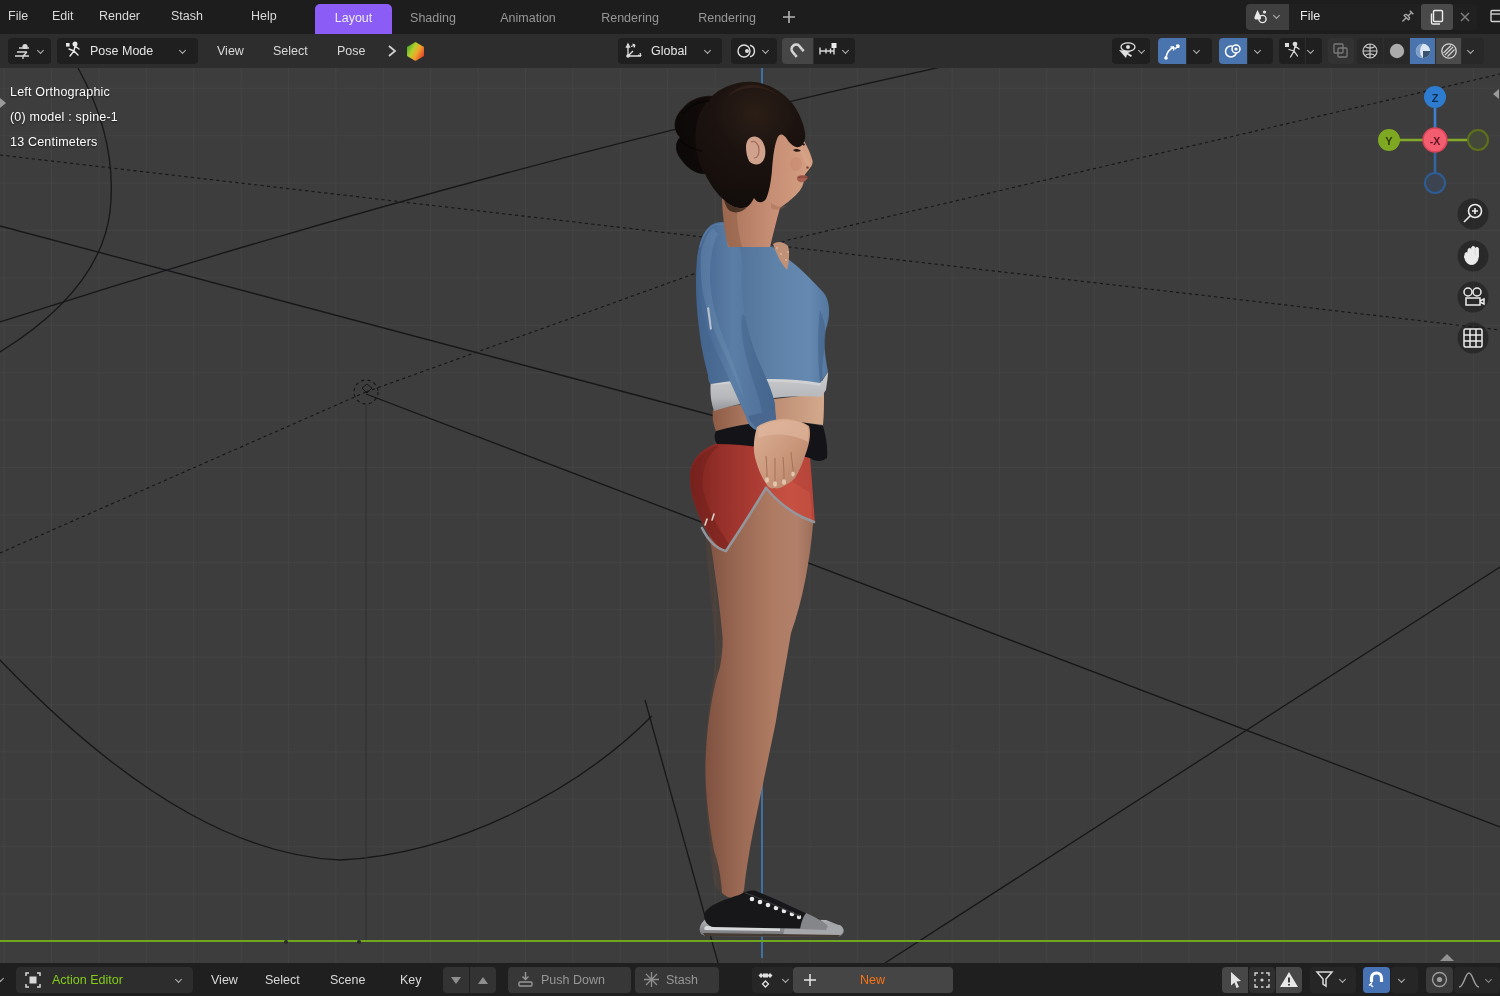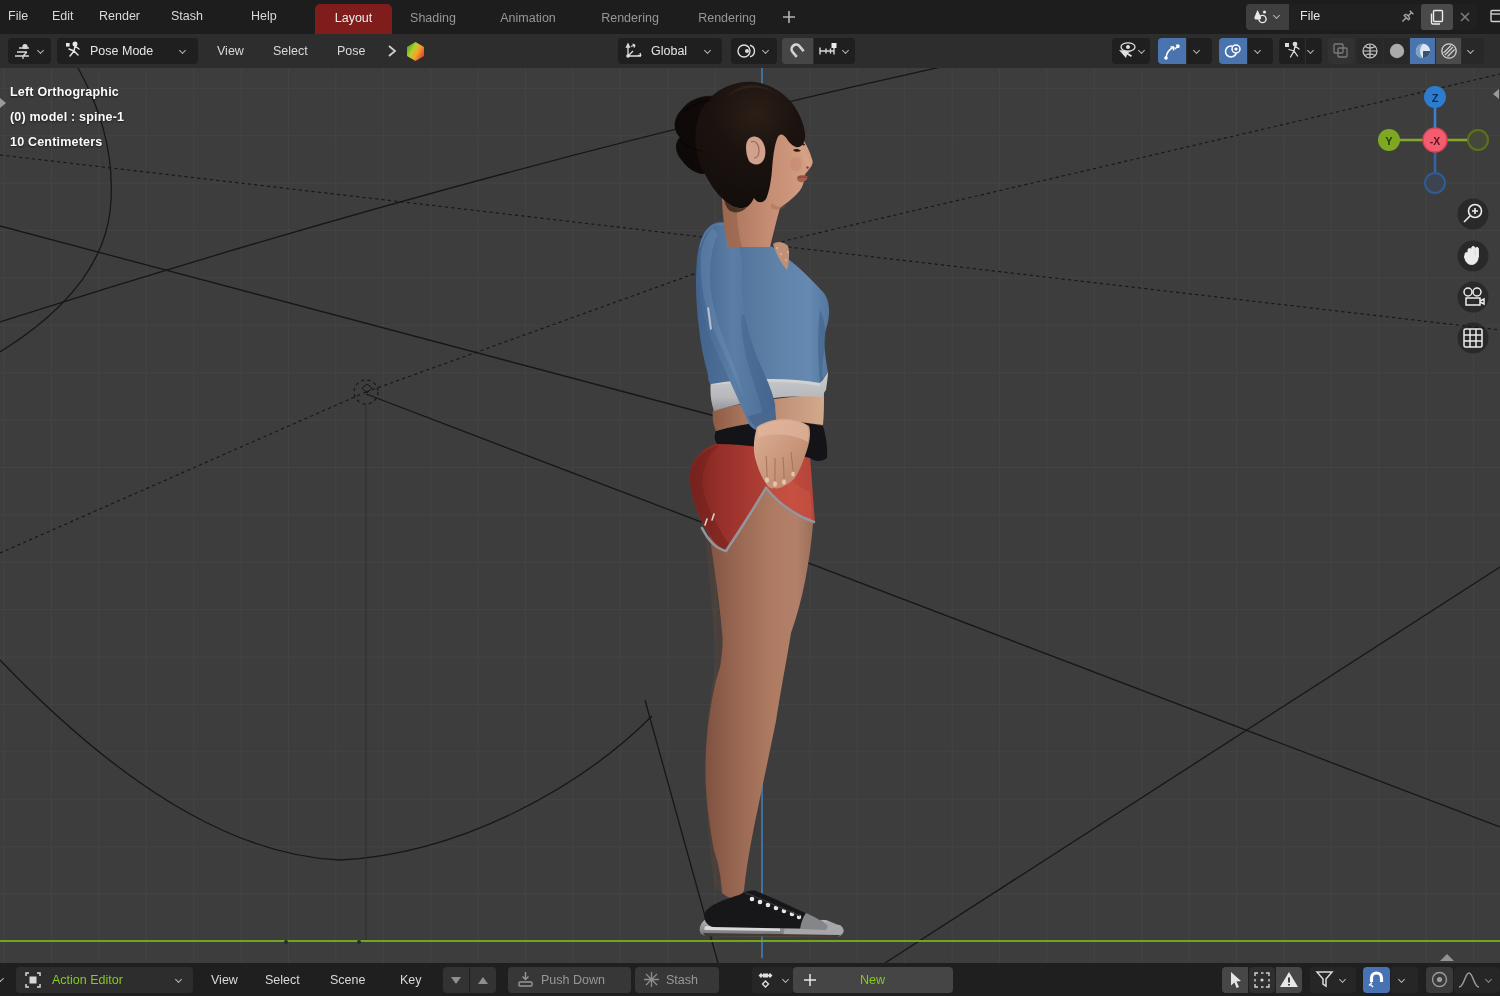--- a/index.html
+++ b/index.html
@@ -11,7 +11,7 @@
   .menu { position:absolute; top:0; height:20px; line-height:33px; color:#d9d9d9; font-size:12.5px; }
   .tab { position:absolute; top:4px; height:30px; line-height:29px; font-size:12.5px; color:#969696;
          border-radius:5px 5px 0 0; text-align:center; }
-  .tab.active { background:#7f1d1d; color:#ececec; }
+  .tab.active { background:#8b5cf6; color:#ececec; }
   #toolbar { position:absolute; left:0; top:34px; width:1500px; height:34px; background:#2d2d2d; }
   .tbtn { position:absolute; top:38px; height:26px; background:#1f1f1f; border-radius:4px;
           color:#e2e2e2; font-size:12.5px; line-height:26px; }

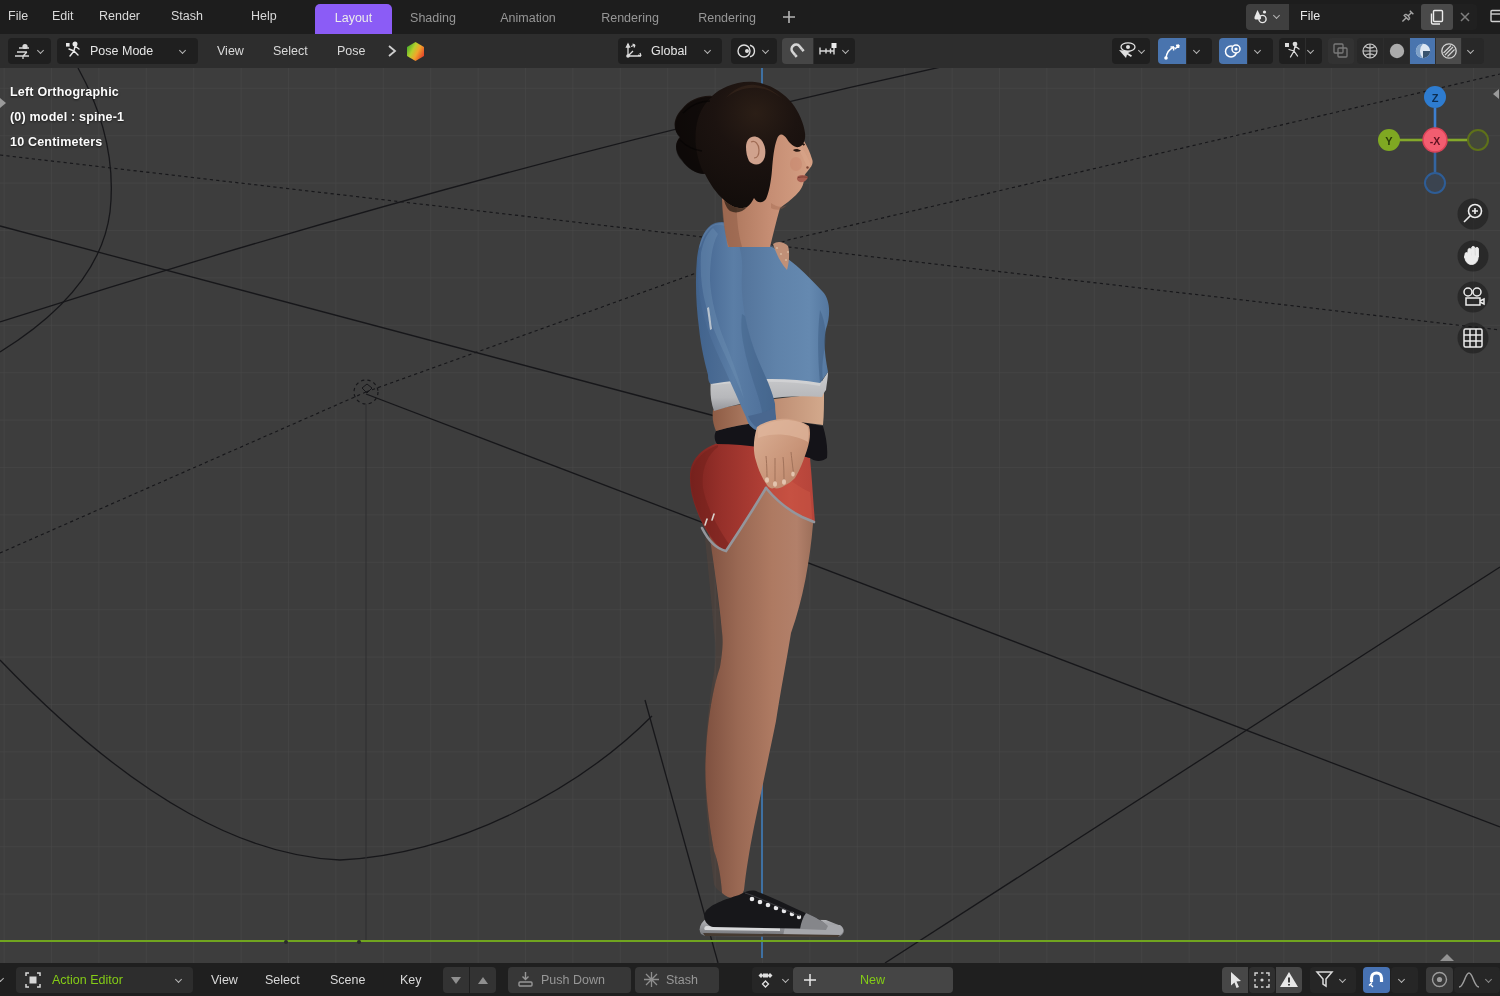--- a/index.html
+++ b/index.html
@@ -20,7 +20,7 @@
   .bbtn { position:absolute; top:967px; height:26px; border-radius:4px; font-size:12.5px; line-height:26px; }
   .cvs { position:absolute; width:5px; height:5px; border-right:1.4px solid #b5b5b5;
         border-bottom:1.4px solid #b5b5b5; transform:rotate(45deg); }
-  .vptxt { position:absolute; color:#fcfcfc; font-size:12.5px; font-weight:bold; left:10px;
+  .vptxt { position:absolute; color:#fcfcfc; font-size:12.5px; font-weight:normal; left:10px;
            text-shadow:0 1px 2px rgba(0,0,0,.6); letter-spacing:0.2px; }
   svg text { font-family:"Liberation Sans", sans-serif; }
 </style>

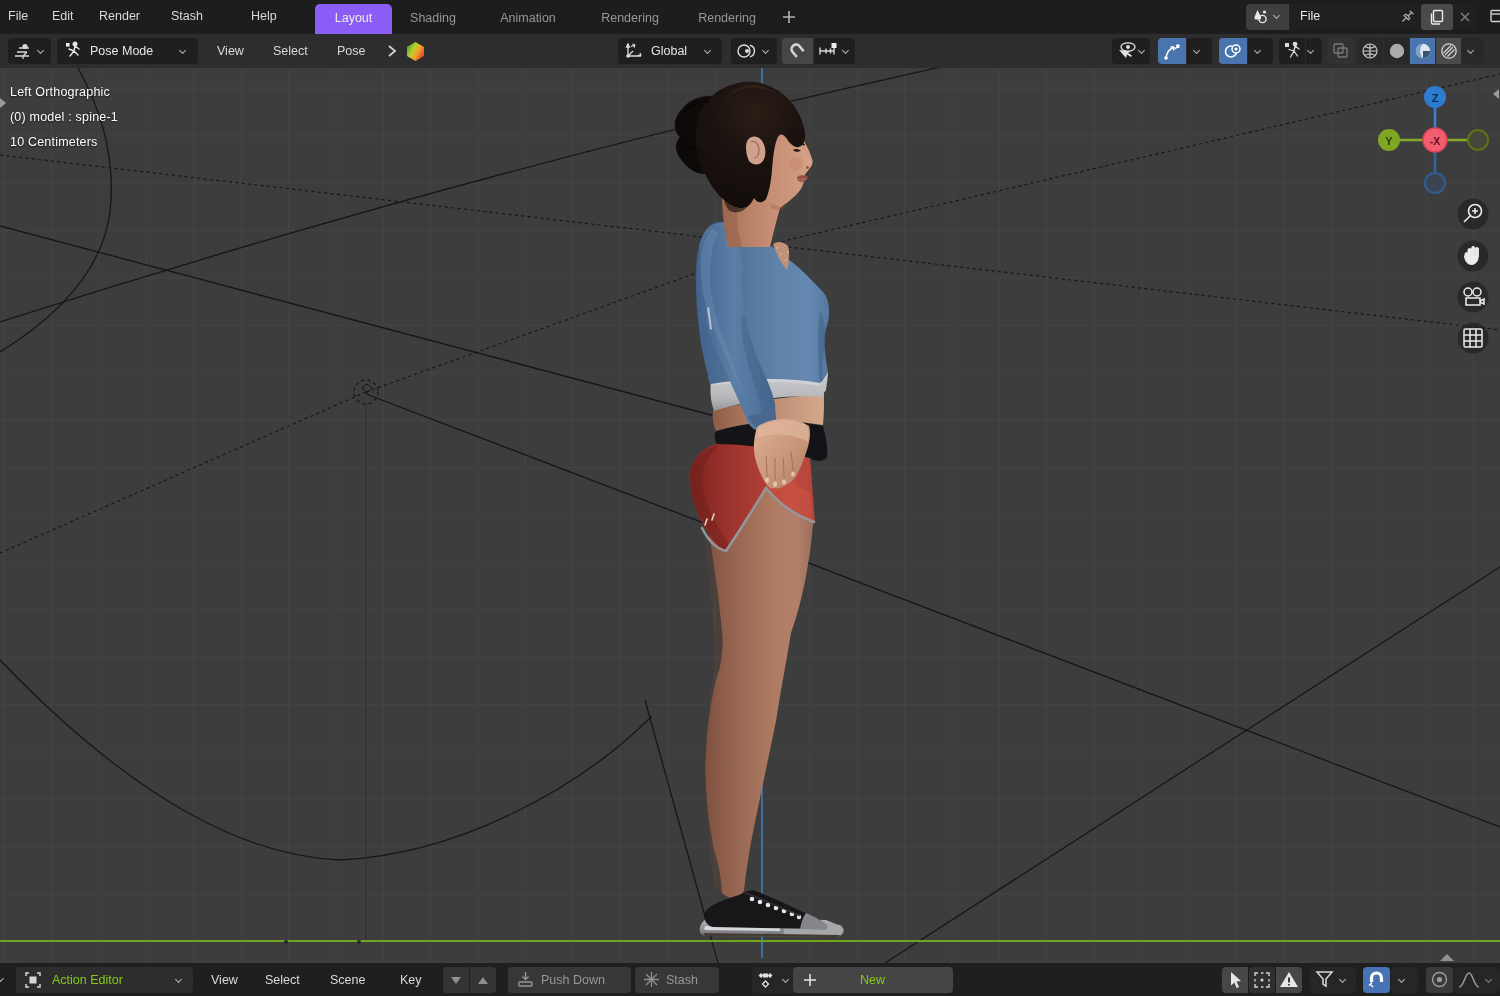--- a/index.html
+++ b/index.html
@@ -307,7 +307,7 @@
 
   <div class="vptxt" style="top:85px">Left Orthographic</div>
   <div class="vptxt" style="top:110px">(0) model : spine-1</div>
-  <div class="vptxt" style="top:135px">10 Centimeters</div>
+  <div class="vptxt" style="top:135px">13 Centimeters</div>
 
   <div id="topbar"></div>
     <div id="items-top">

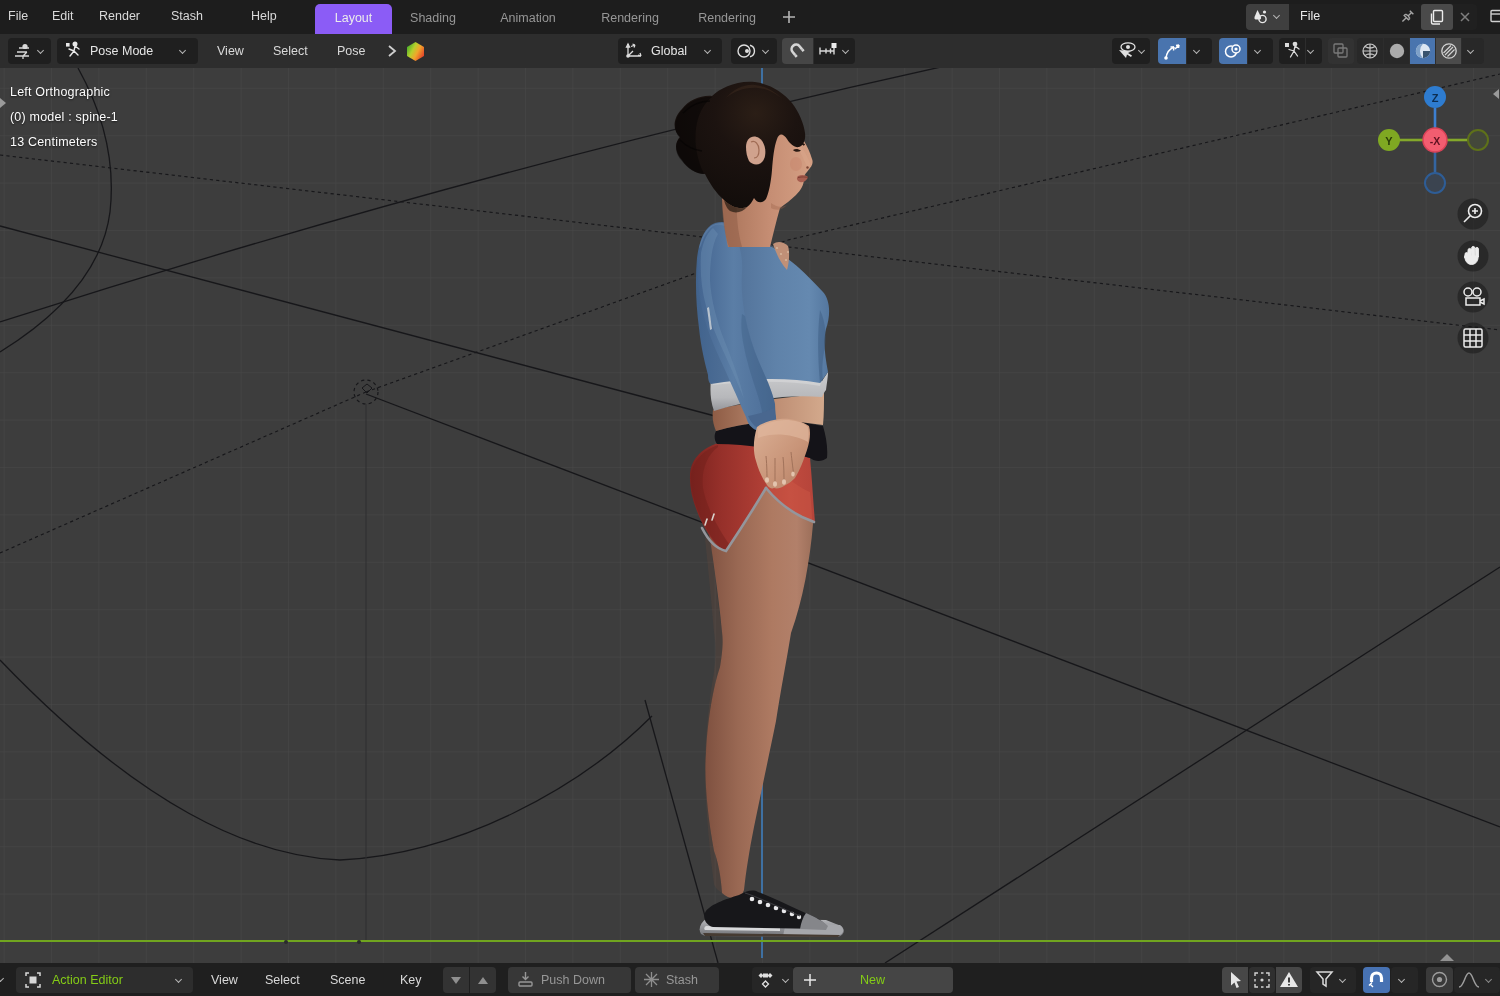--- a/index.html
+++ b/index.html
@@ -547,7 +547,7 @@
     <svg class="abs" style="left:803px;top:973px" width="14" height="14" viewBox="0 0 14 14">
       <path d="M7 1 V13 M1 7 H13" stroke="#e8e8e8" stroke-width="1.5"></path>
       </svg>
-    <div class="abs" style="left:860px;top:967px;height:26px;line-height:26px;font-size:12.5px;color:#84cc16">New</div>
+    <div class="abs" style="left:860px;top:967px;height:26px;line-height:26px;font-size:12.5px;color:#f97316">New</div>
     <div class="bbtn" style="left:1222px;width:26px;background:#474747;border-radius:4px 0 0 4px"></div>
     <svg class="abs" style="left:1228px;top:970px" width="16" height="20" viewBox="0 0 16 20">
       <path d="M3 2 L13 11 L8.5 11.5 L11 17 L8.5 18 L6.5 12.5 L3 15.5 Z" fill="#e6e6e6"></path>

